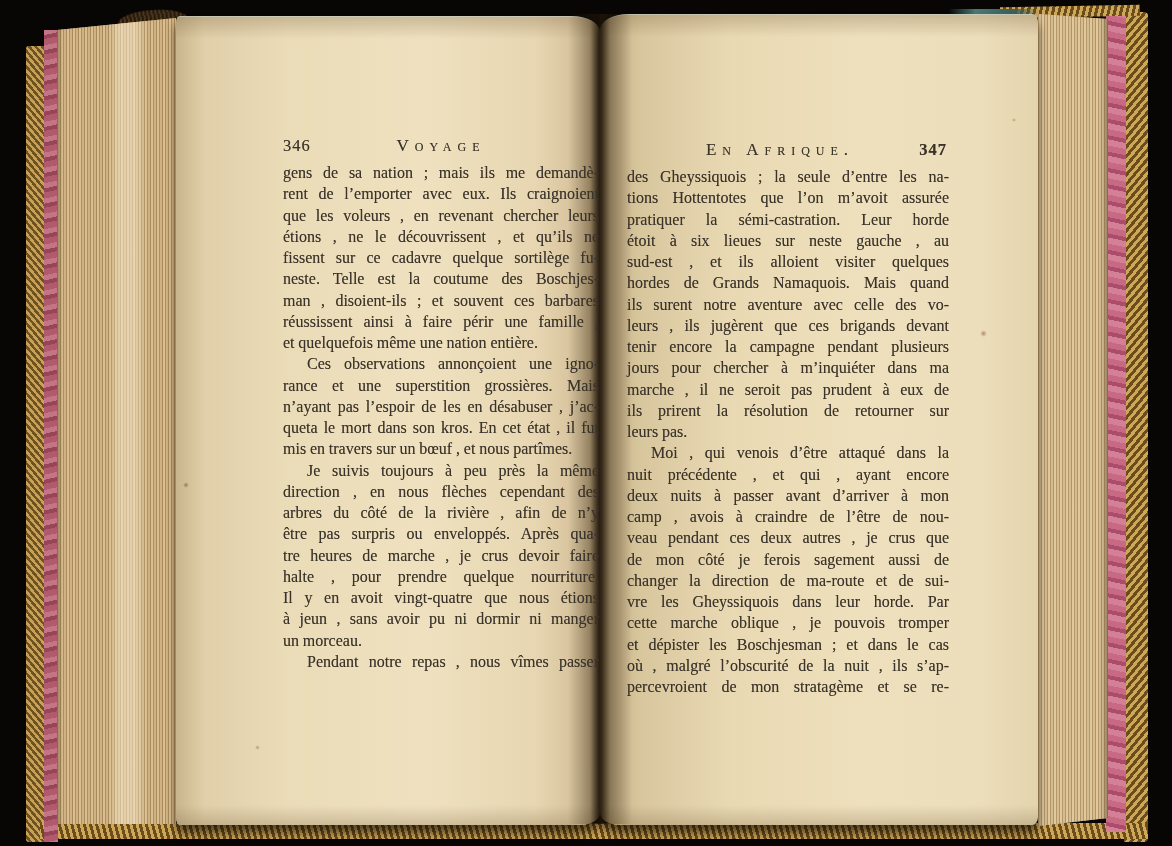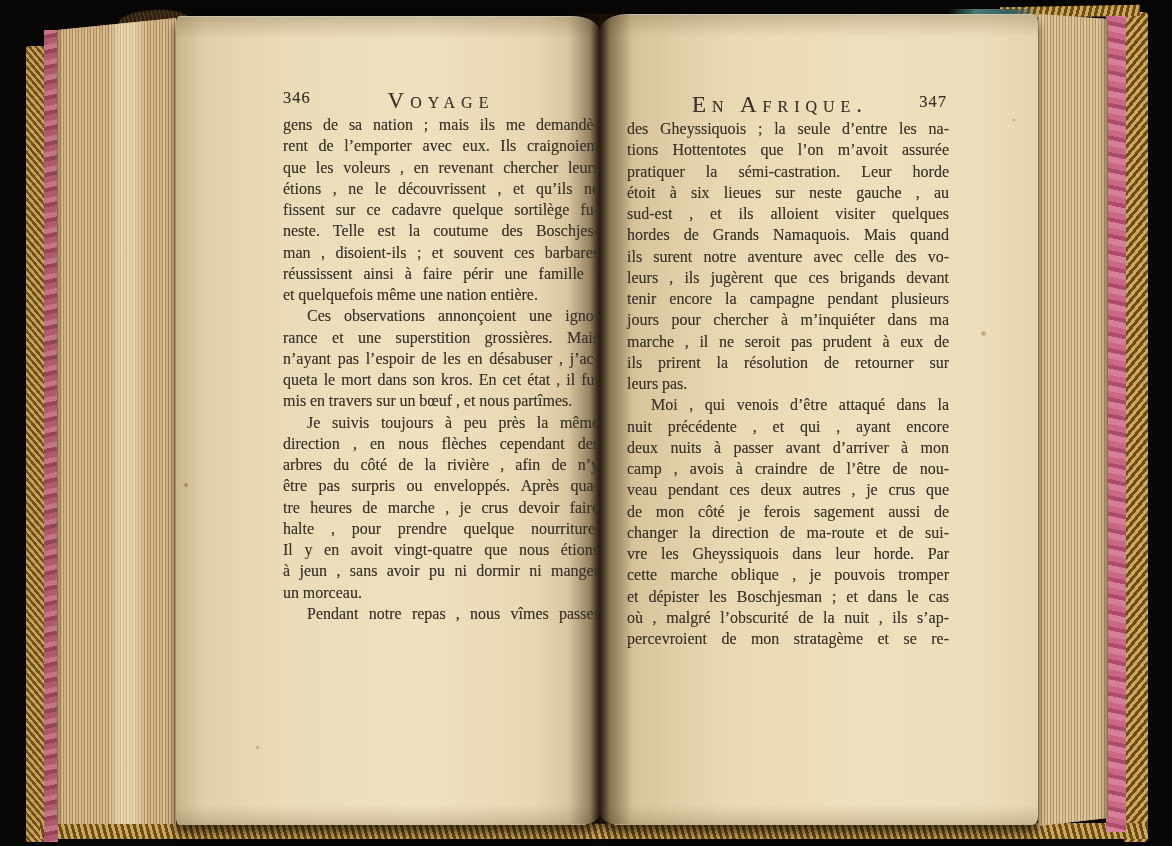--- a/index.html
+++ b/index.html
@@ -110,6 +110,7 @@
   .text-block{
     position:absolute;z-index:6;color:#3a332a;
     text-shadow:0 0 .6px rgba(61,54,44,.5);
+    margin-top:48px;
   }
   .text-left{left:283px;top:88px;width:316px;}
   .text-right{left:627px;top:92px;width:322px;}

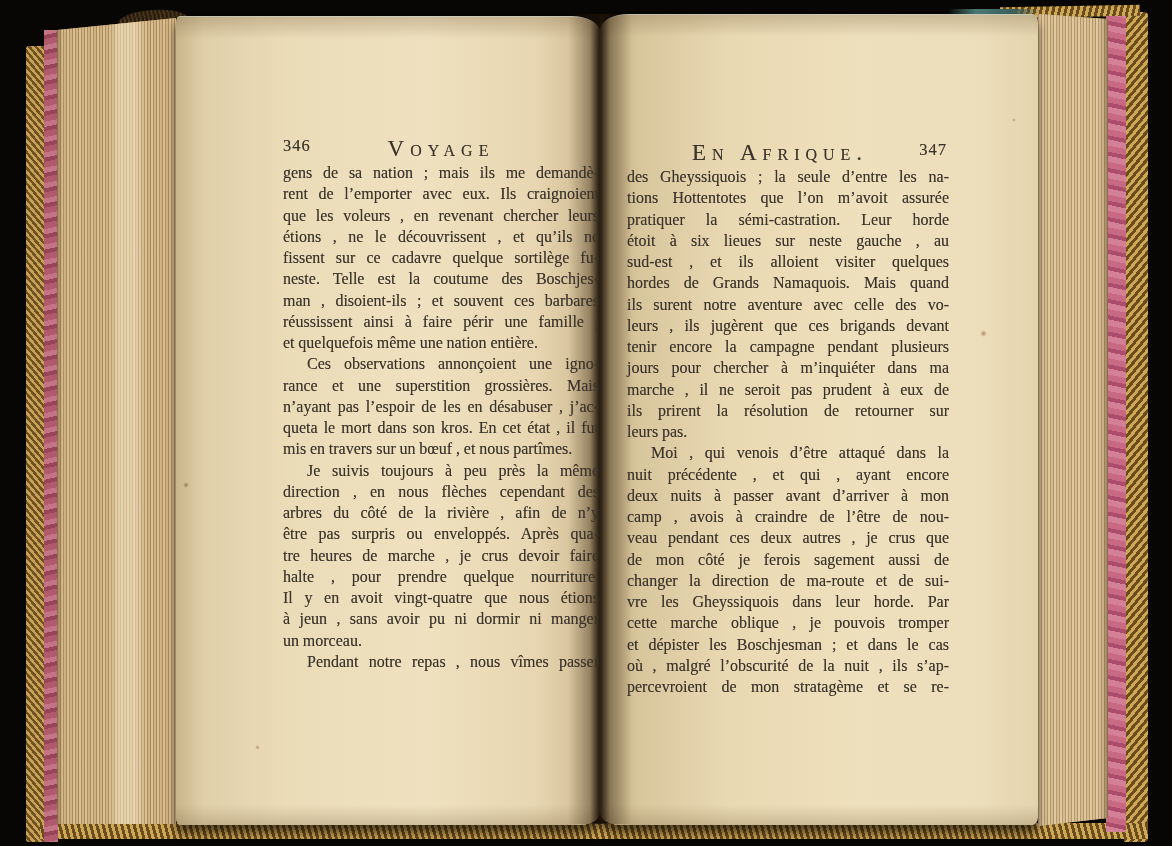--- a/index.html
+++ b/index.html
@@ -117,7 +117,7 @@
   .page-header{position:relative;height:24px;margin-bottom:2px;}
   .running-title{
     display:block;text-align:center;font-variant:small-caps;
-    letter-spacing:6px;font-size:23px;color:#3b342b;
+    letter-spacing:6px;font-size:17px;color:#3b342b;
   }
   .text-right .running-title{padding-right:16px;}
   .pagenum{position:absolute;top:0;font-size:16.5px;letter-spacing:1px;}

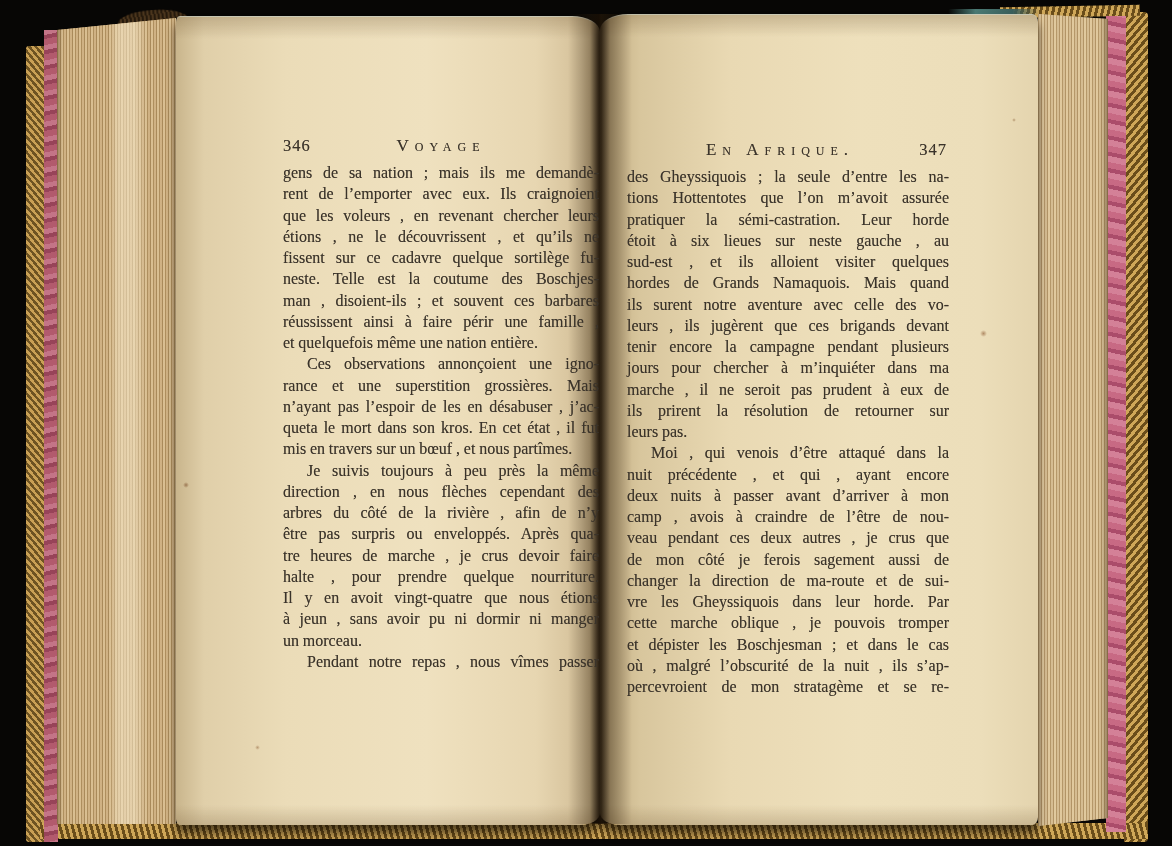--- a/index.html
+++ b/index.html
@@ -122,7 +122,7 @@
   .text-right .running-title{padding-right:16px;}
   .pagenum{position:absolute;top:0;font-size:16.5px;letter-spacing:1px;}
   .pagenum-left{left:0;}
-  .pagenum-right{right:2px;}
+  .pagenum-right{right:2px;font-weight:bold;}
   .lines{margin-top:2px;}
   .line{
     font-size:16px;line-height:21.25px;word-spacing:-.2px;

